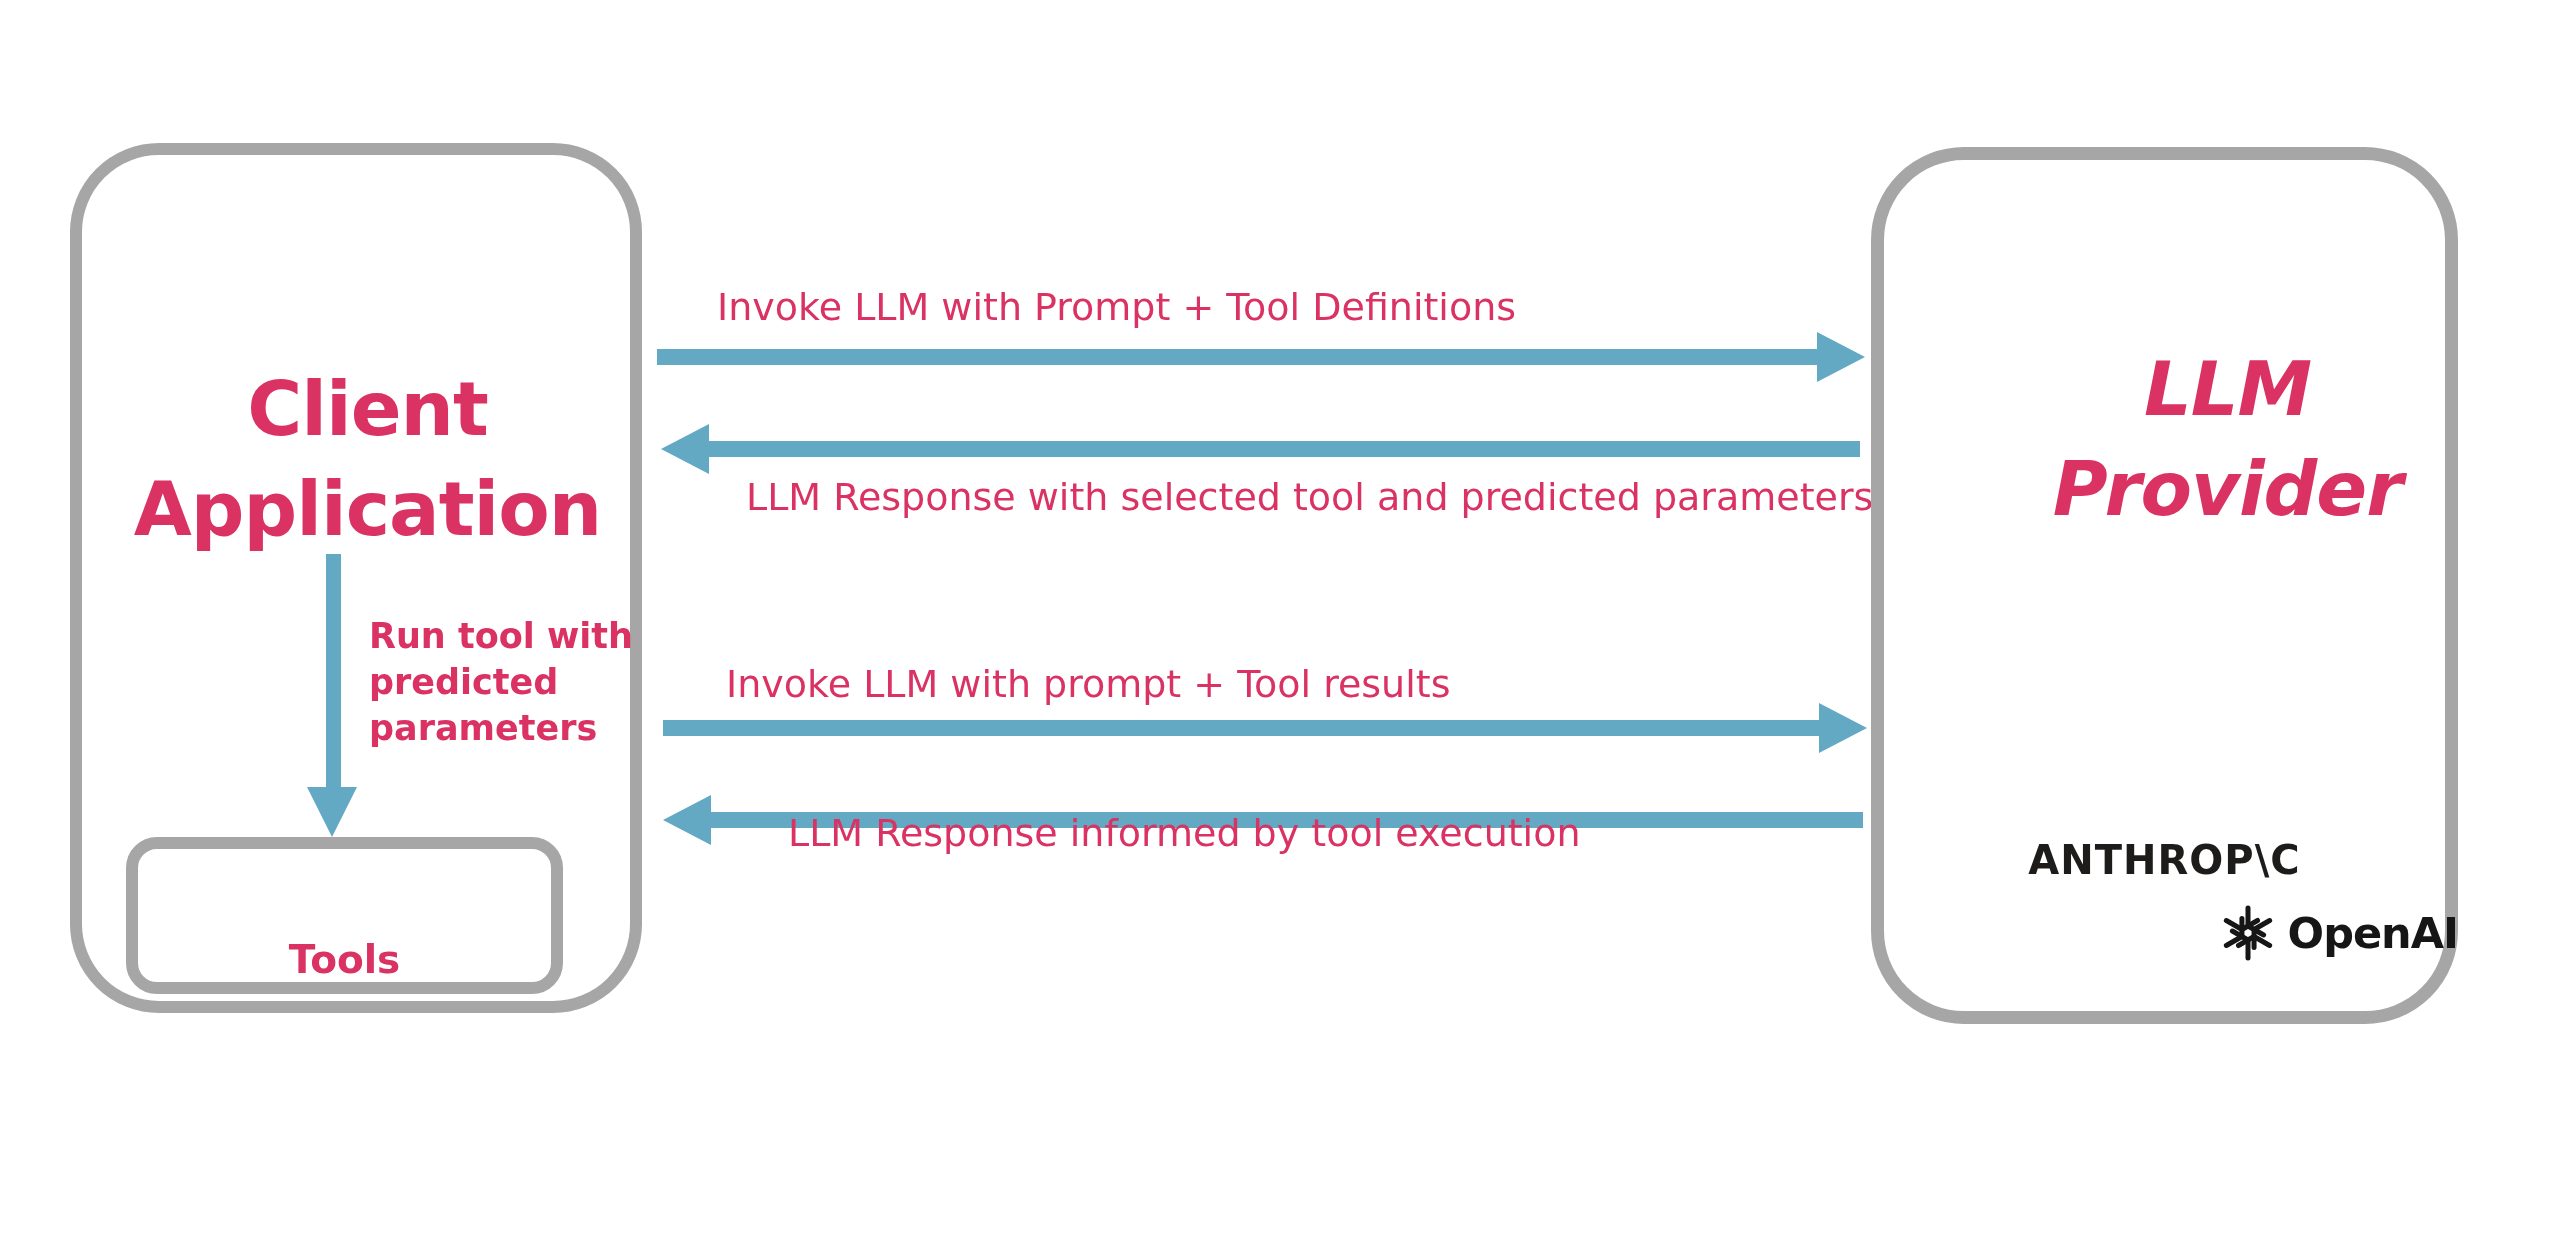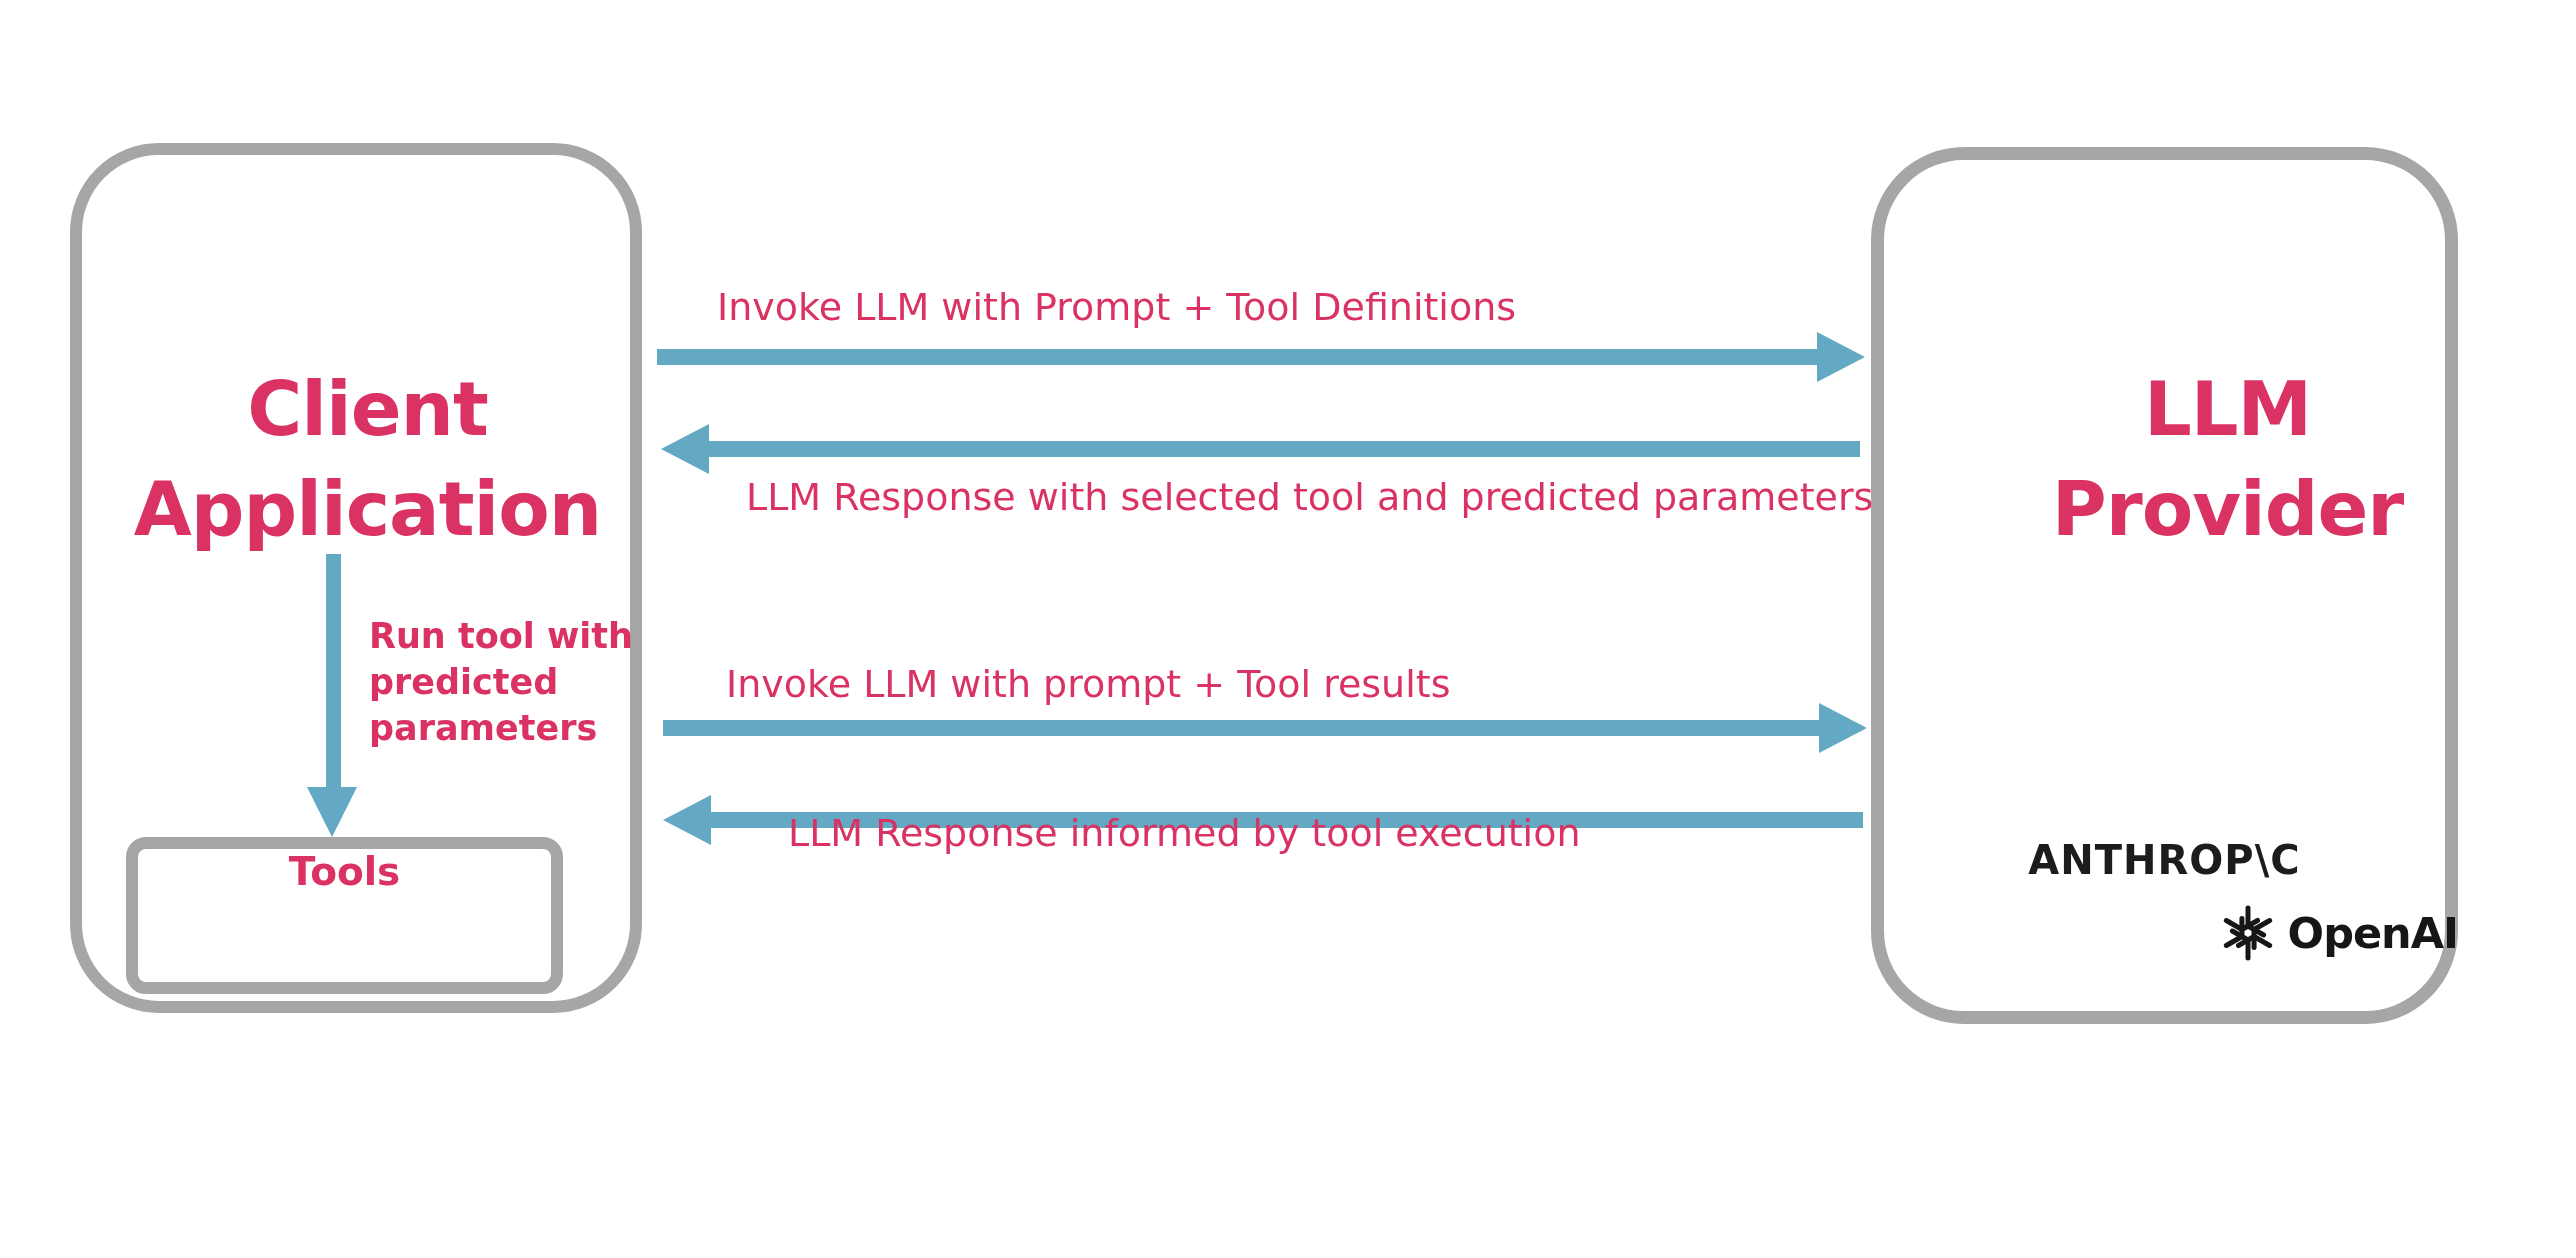--- a/index.html
+++ b/index.html
@@ -31,7 +31,7 @@
     font-size:75px;line-height:100px;letter-spacing:-1px;
   }
   .client-title{left:70px;top:359px;}
-  .llm-title{left:1871px;top:359px;width:690px;}
+  .llm-title{left:1871px;top:339px;width:690px;font-style:italic;}
   .box-title span{display:block;margin-left:23px;}
   .tools-label{color:var(--pink);font-weight:700;font-size:39px;}
   .msg-label{

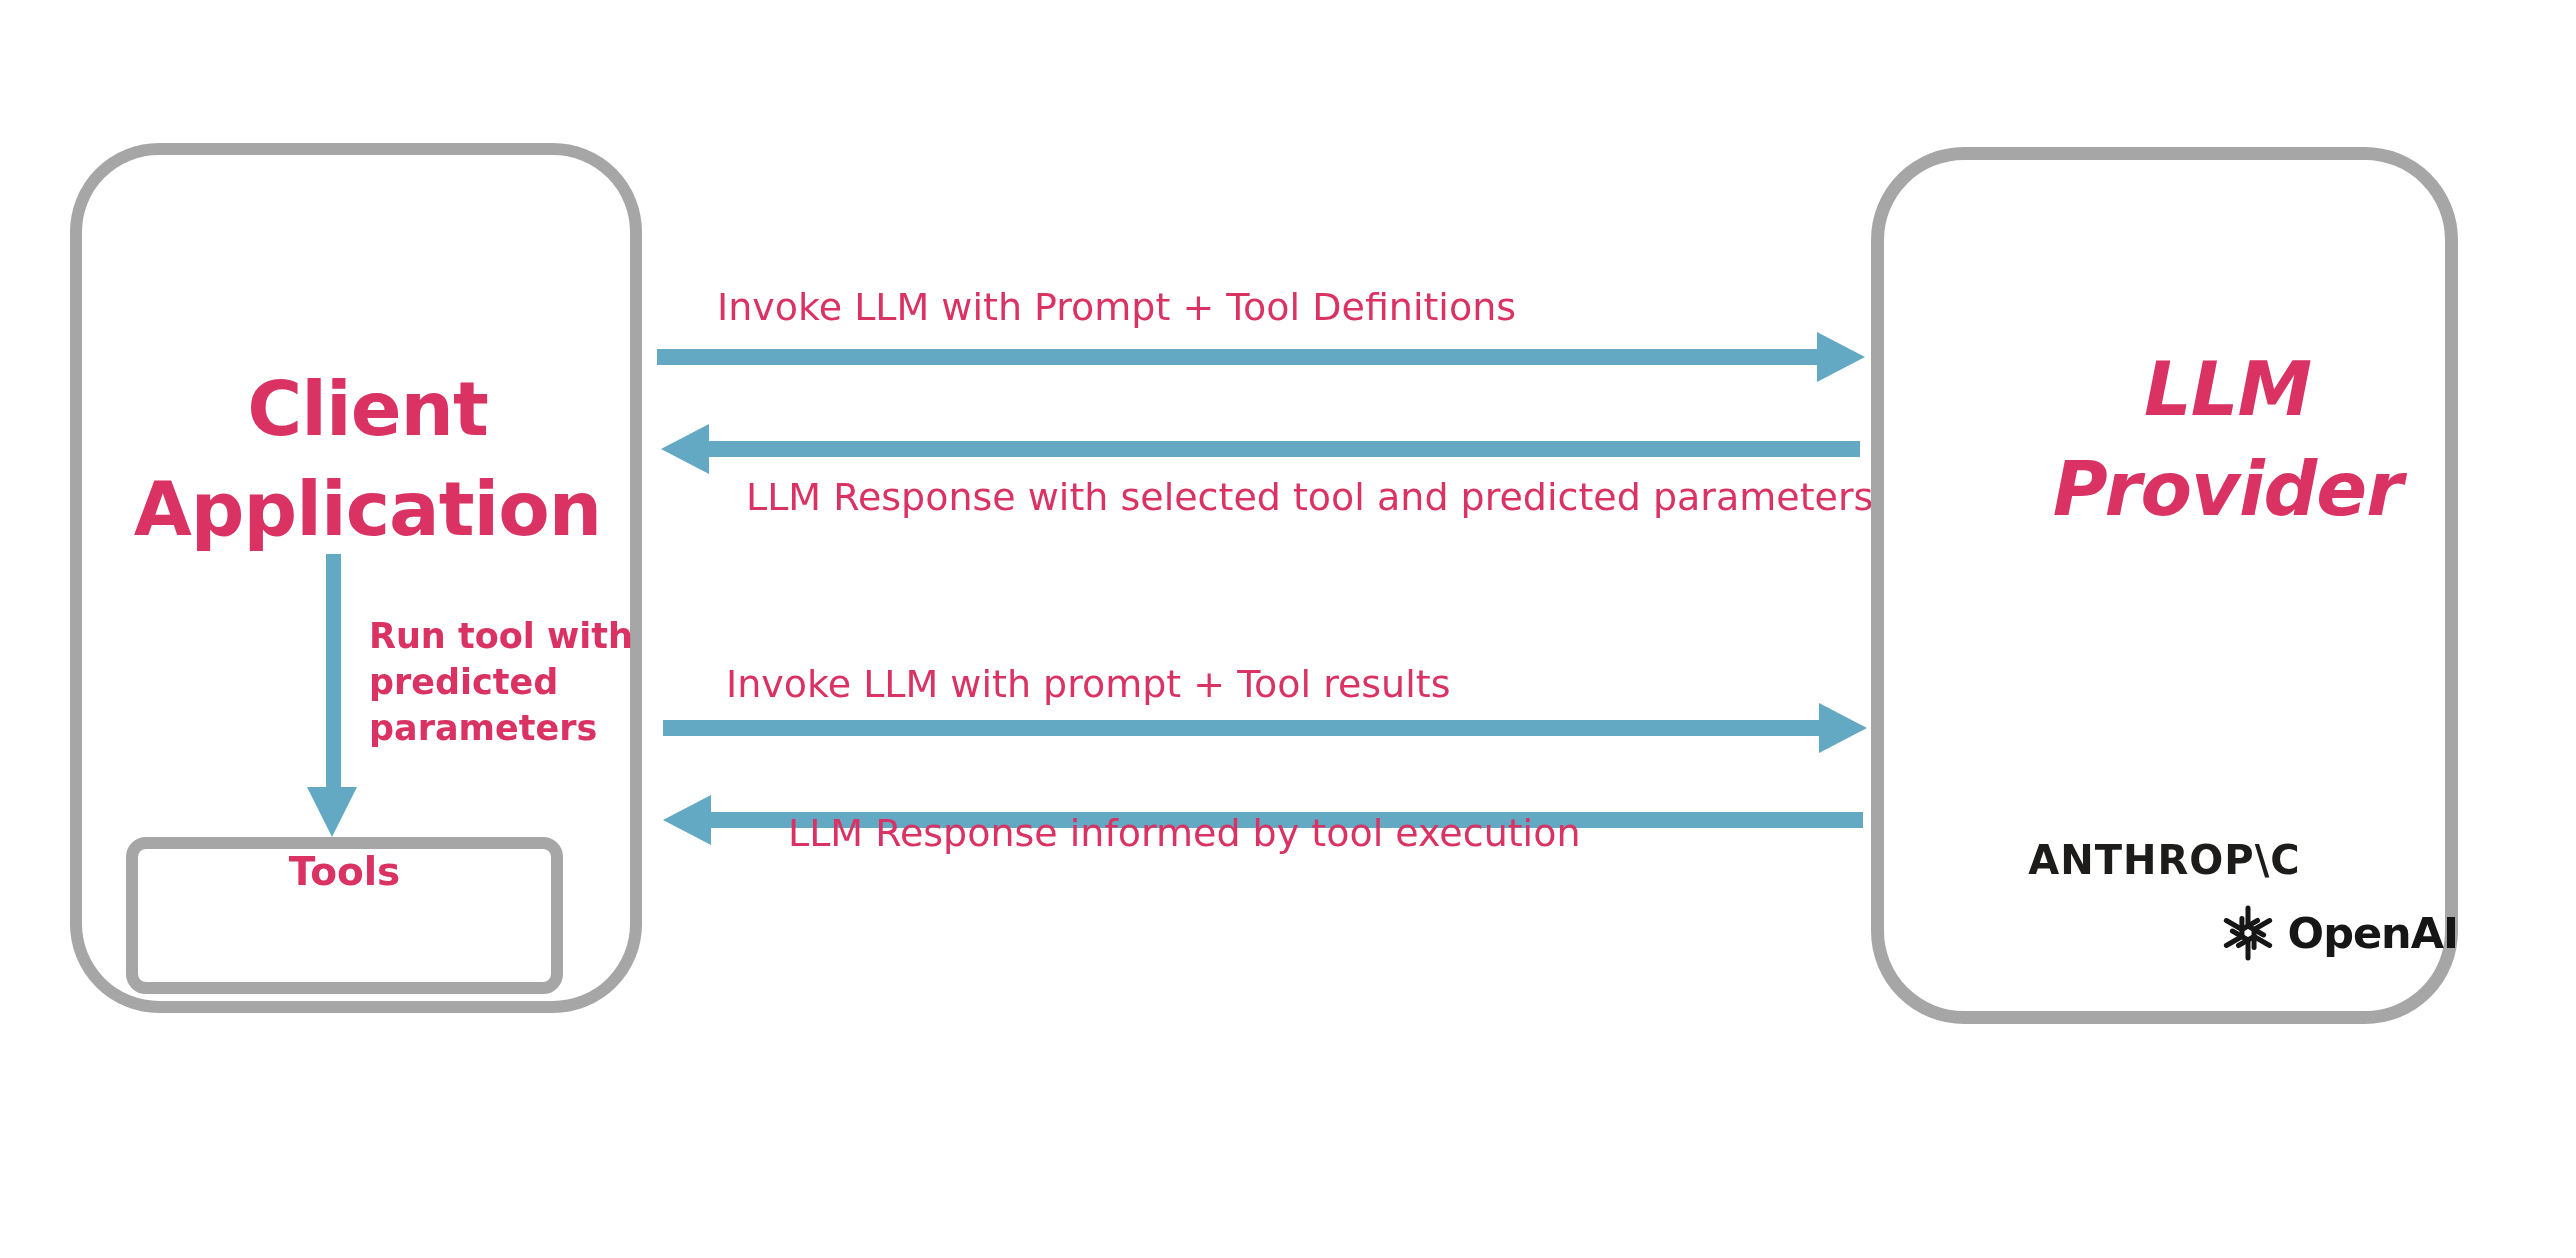--- a/index.html
+++ b/index.html
@@ -22,8 +22,8 @@
   .llm-box{left:1871px;top:147px;width:587px;height:877px;border-width:13.5px;border-radius:93px;}
   .tools-box{
     left:126px;top:837px;width:437px;height:157px;box-sizing:border-box;
-    border:12.6px solid var(--gray);border-radius:20px;background:#fff;
-    display:flex;align-items:flex-start;justify-content:center;
+    border:12.6px solid var(--gray);border-radius:31px;background:#fff;
+    display:flex;align-items:flex-end;justify-content:center;
   }
   
   .box-title{

